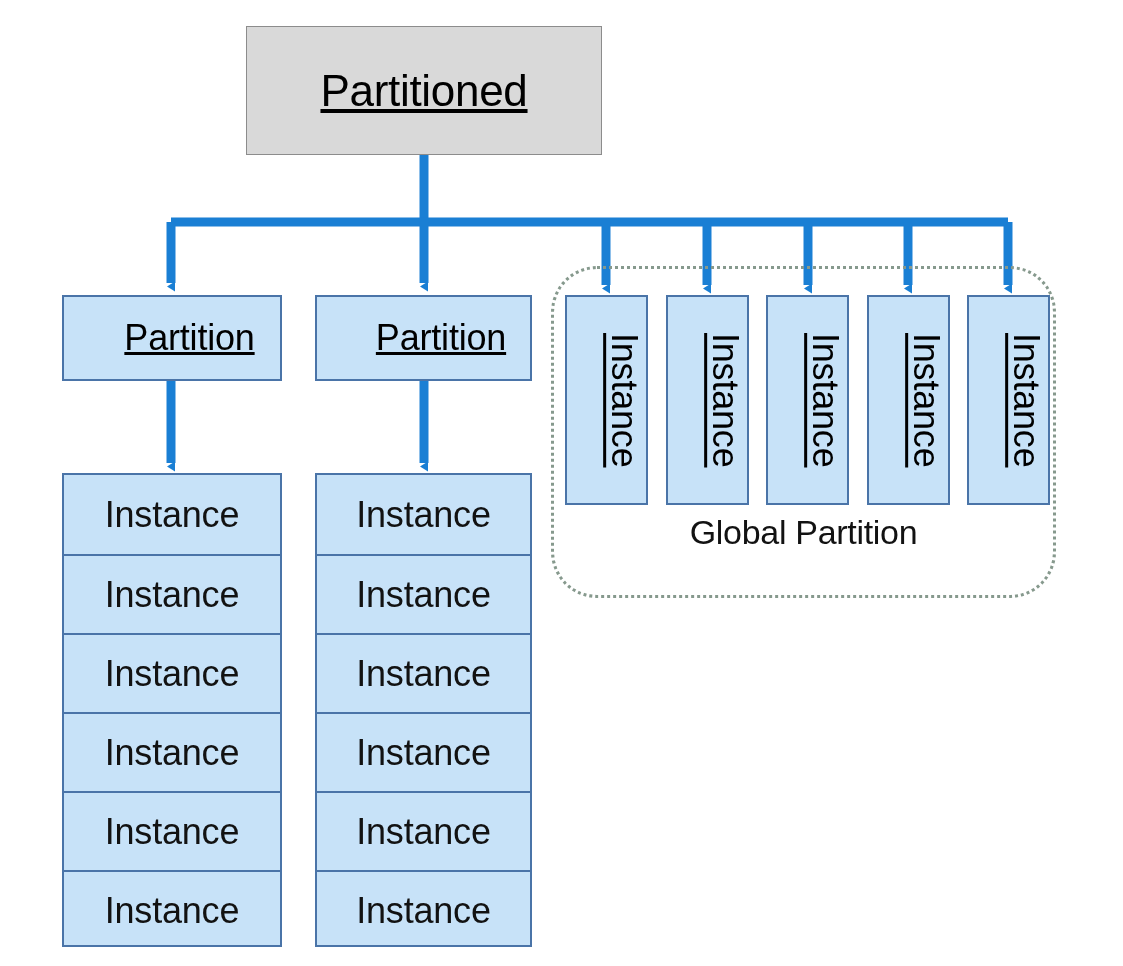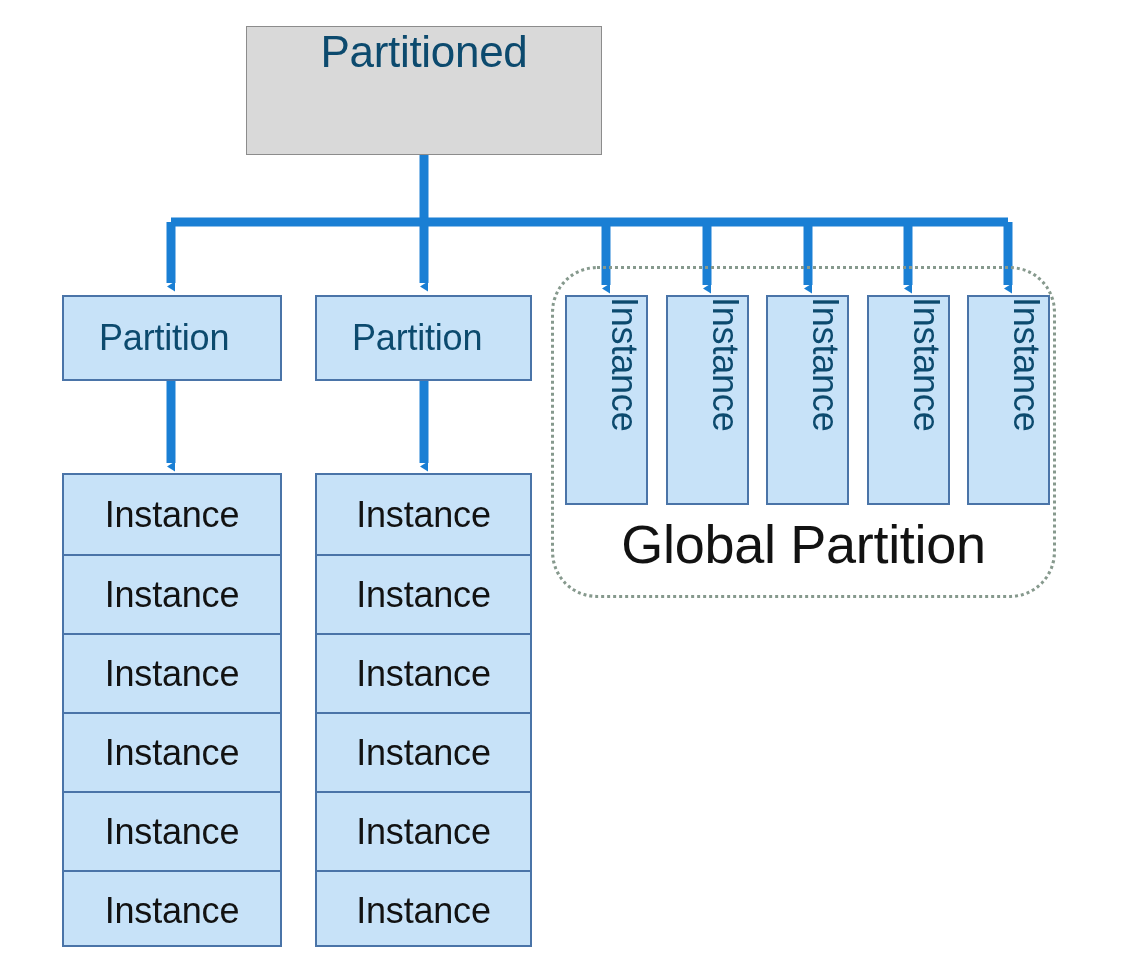--- a/index.html
+++ b/index.html
@@ -33,10 +33,11 @@
     box-sizing: border-box;
     display: flex;
     align-items: center;
-    justify-content: flex-start;
+    justify-content: center;
     text-align: center;
-    color: #0c4a6e;
+    color: #000000;
     line-height: 1.12;
+    text-decoration: underline;
   }
 
   

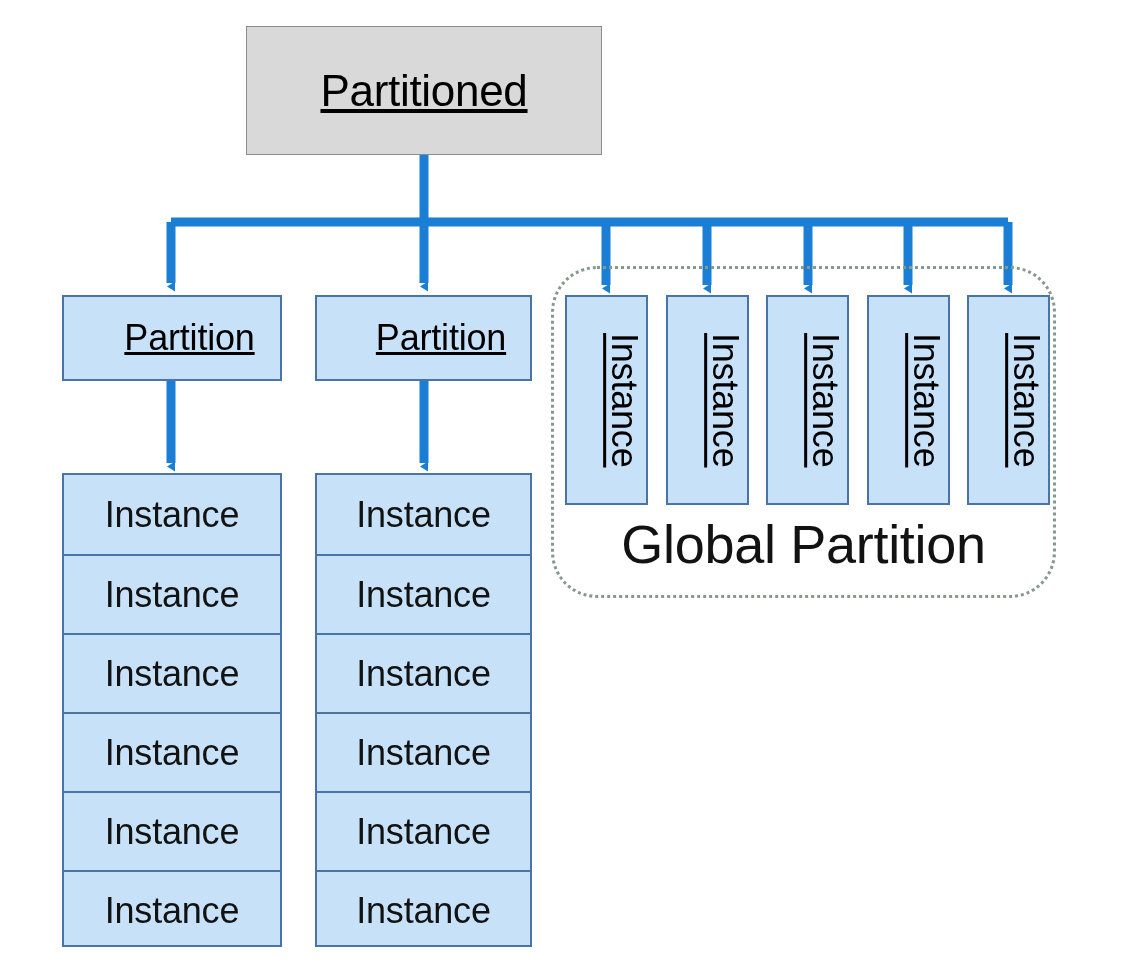--- a/index.html
+++ b/index.html
@@ -95,7 +95,7 @@
   .group-label {
     position: absolute;
     text-align: center;
-    font-size: 54px;
+    font-size: 34px;
     color: #121212;
     letter-spacing: -0.3px;
     white-space: nowrap;

